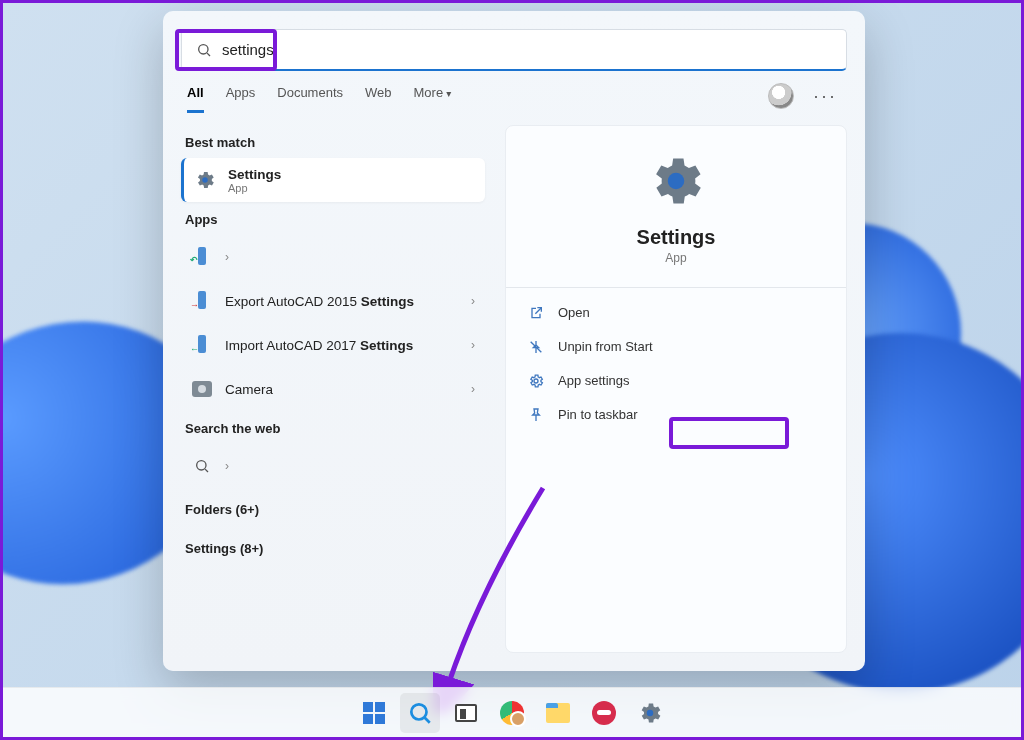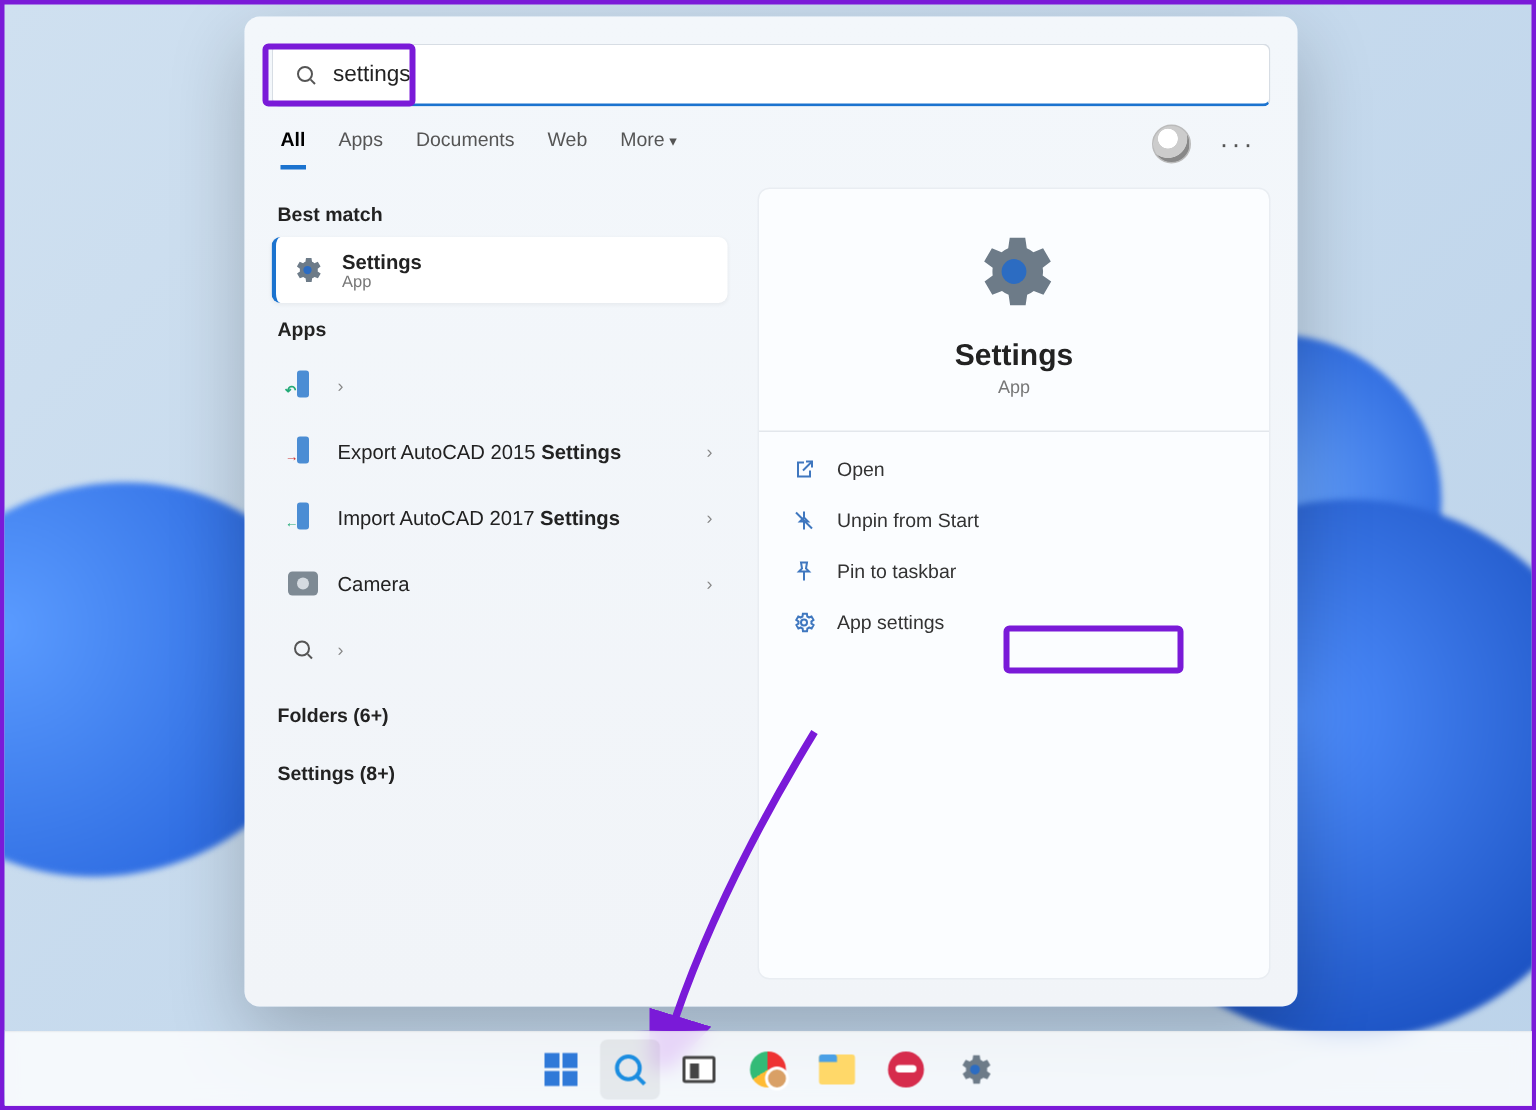--- a/index.html
+++ b/index.html
@@ -294,17 +294,17 @@
       </div>
       <div class="action">
         <svg viewBox="0 0 24 24" fill="none" stroke="currentColor" stroke-width="2">
+            <circle cx="12" cy="12" r="3"></circle>
+            <path d="M19.4 13a7.8 7.8 0 0 0 .1-1 7.8 7.8 0 0 0-.1-1l2.1-1.6-2-3.4-2.5 1a7.5 7.5 0 0 0-1.7-1l-.4-2.7h-4l-.4 2.7a7.5 7.5 0 0 0-1.7 1l-2.5-1-2 3.4L6.5 11a7.8 7.8 0 0 0 0 2l-2.1 1.6 2 3.4 2.5-1a7.5 7.5 0 0 0 1.7 1l.4 2.7h4l.4-2.7a7.5 7.5 0 0 0 1.7-1l2.5 1 2-3.4Z"></path>
+          </svg>
+        <span>App settings</span>
+      </div>
+      <div class="action">
+        <svg viewBox="0 0 24 24" fill="none" stroke="currentColor" stroke-width="2">
             <path d="M9 3h6l-1 6 3 3H7l3-3z"></path>
             <path d="M12 12v9"></path>
           </svg>
         <span>Pin to taskbar</span>
-      </div>
-      <div class="action">
-        <svg viewBox="0 0 24 24" fill="none" stroke="currentColor" stroke-width="2">
-            <circle cx="12" cy="12" r="3"></circle>
-            <path d="M19.4 13a7.8 7.8 0 0 0 .1-1 7.8 7.8 0 0 0-.1-1l2.1-1.6-2-3.4-2.5 1a7.5 7.5 0 0 0-1.7-1l-.4-2.7h-4l-.4 2.7a7.5 7.5 0 0 0-1.7 1l-2.5-1-2 3.4L6.5 11a7.8 7.8 0 0 0 0 2l-2.1 1.6 2 3.4 2.5-1a7.5 7.5 0 0 0 1.7 1l.4 2.7h4l.4-2.7a7.5 7.5 0 0 0 1.7-1l2.5 1 2-3.4Z"></path>
-          </svg>
-        <span>App settings</span>
       </div>
     </div>
   </div>

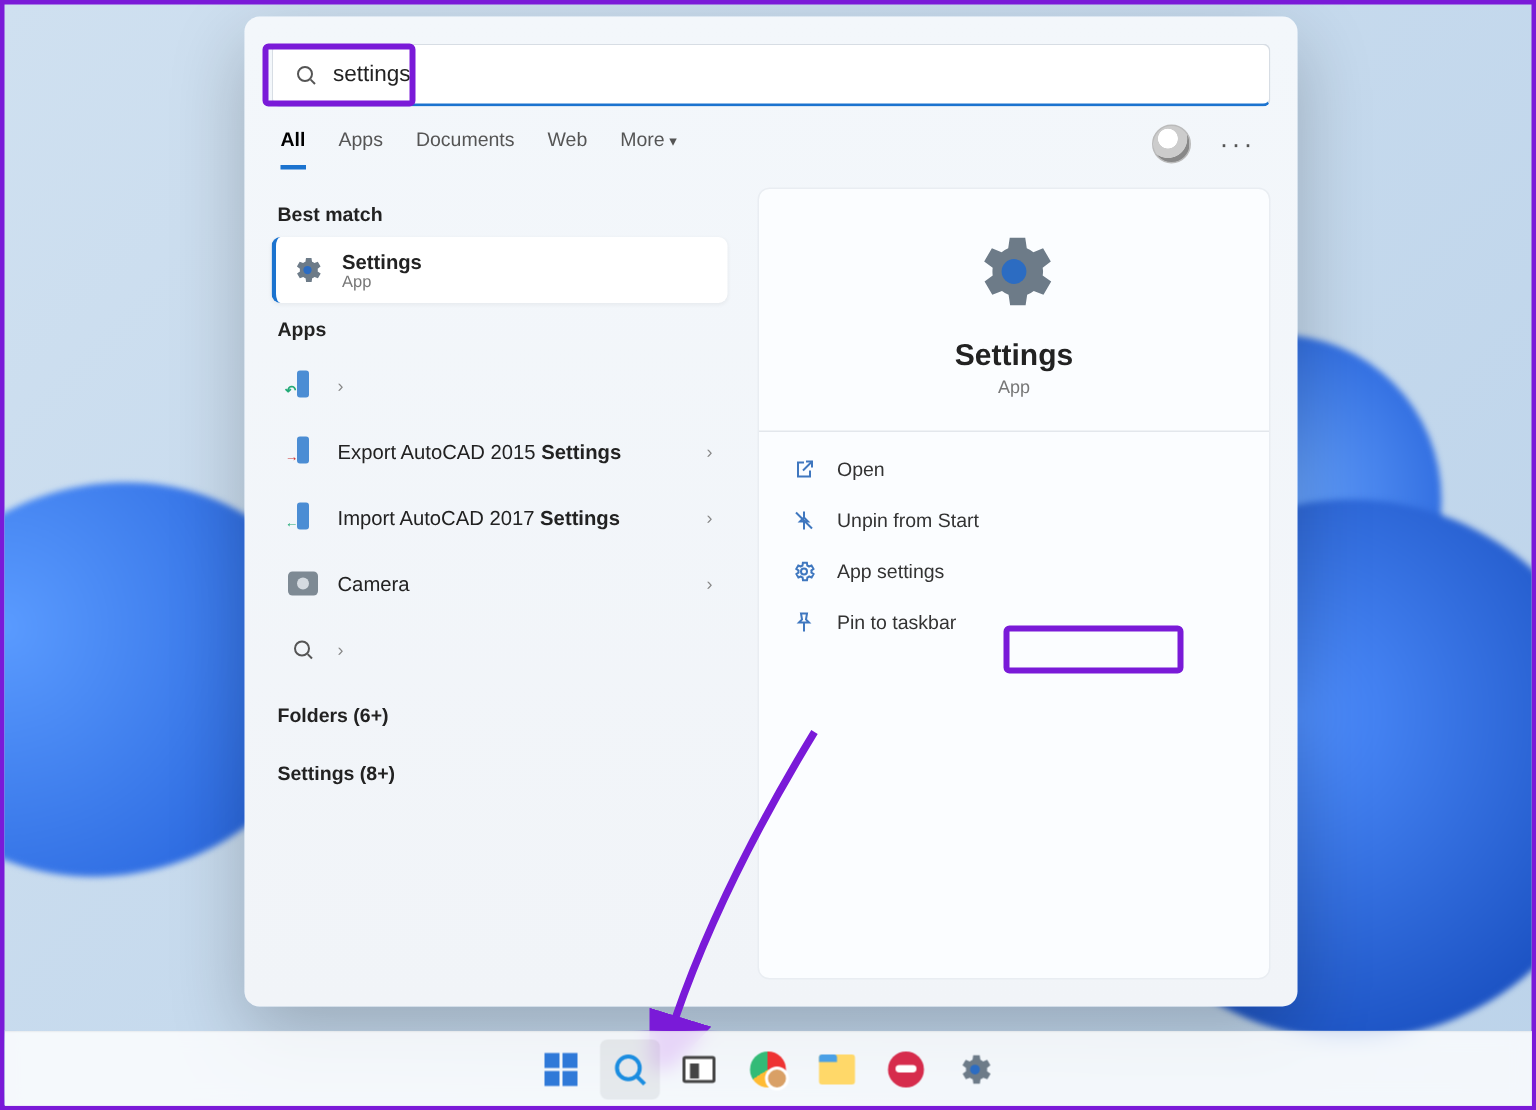--- a/index.html
+++ b/index.html
@@ -250,6 +250,7 @@
         <div class="chev">›</div>
       </div>
 
+      <div class="section-label">Search the web</div>
 
       <div class="result">
         <div class="icon-slot web-icon">

